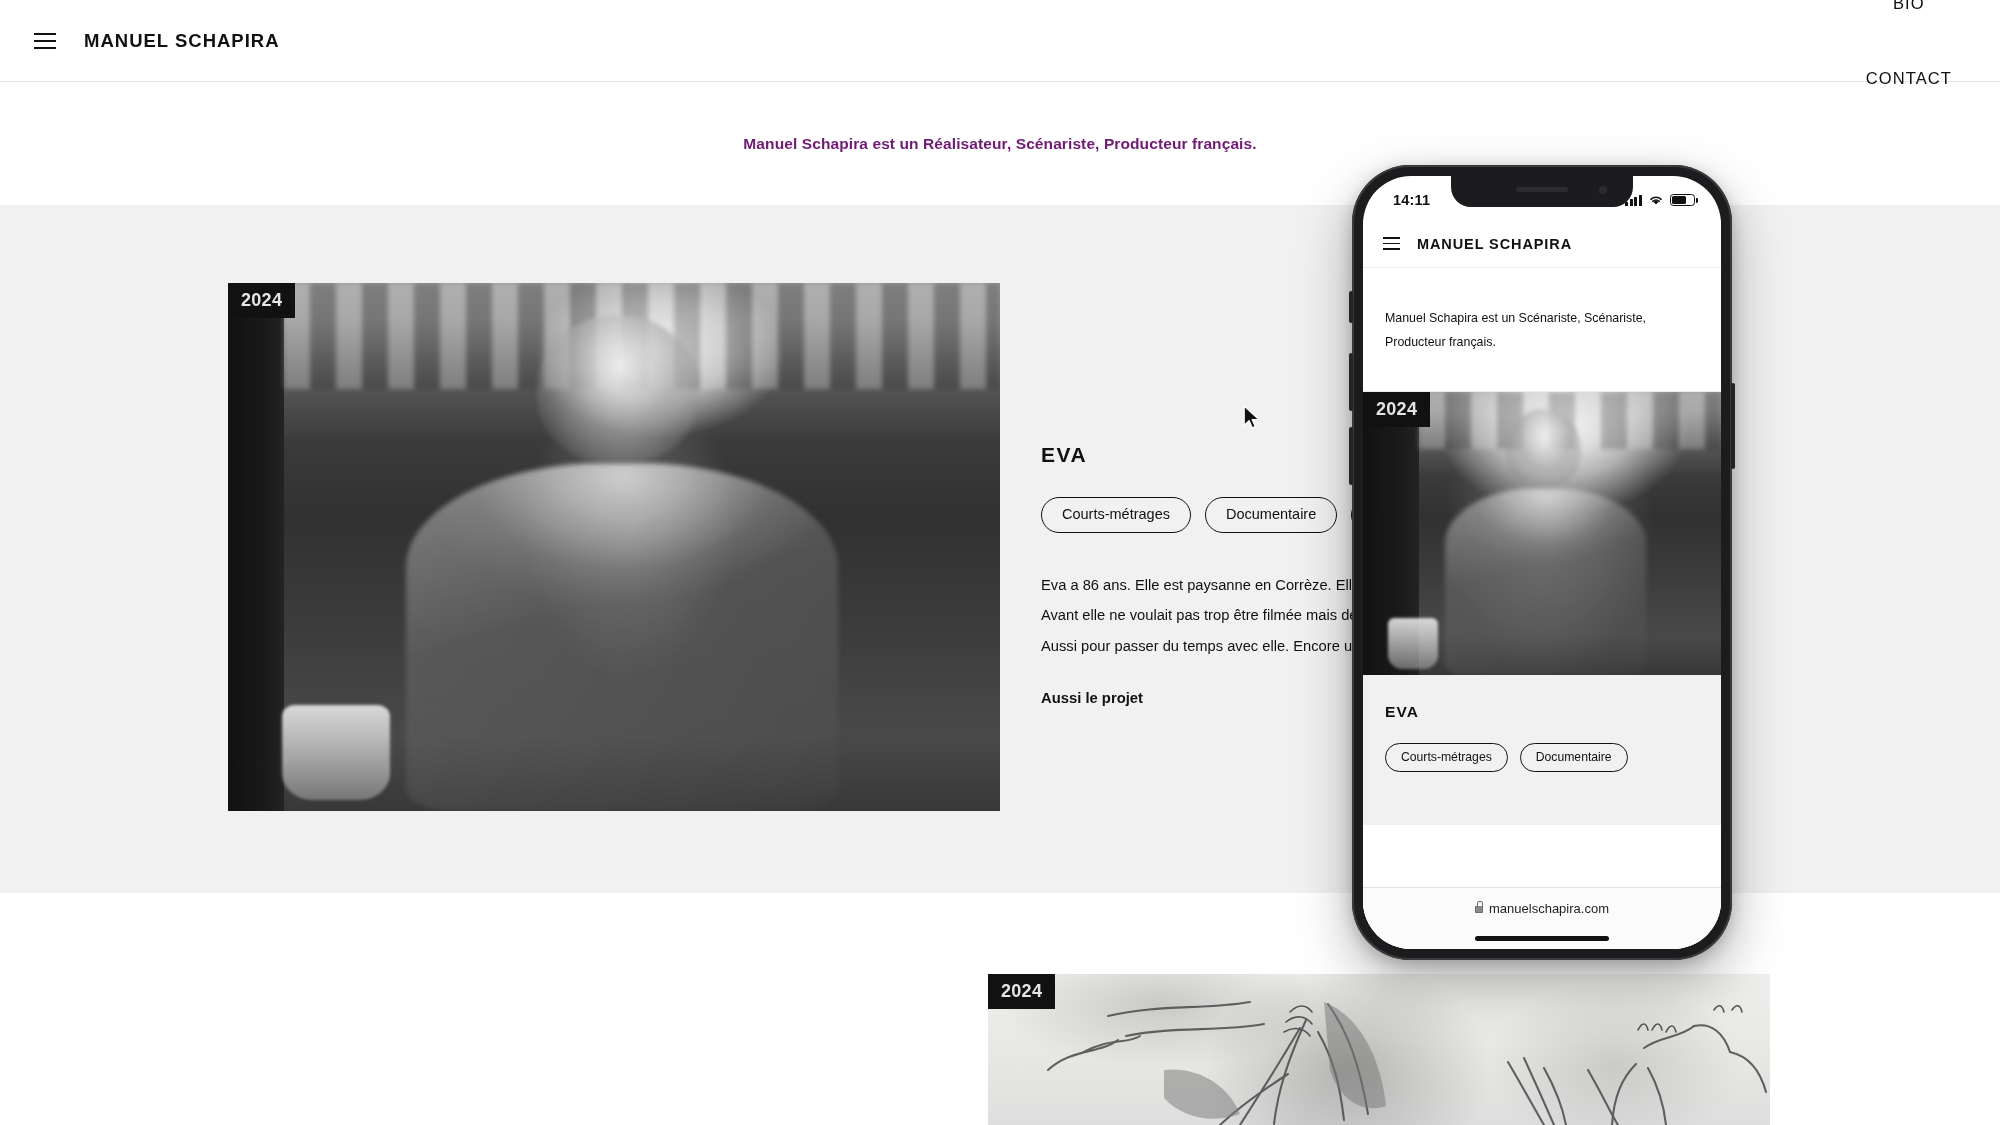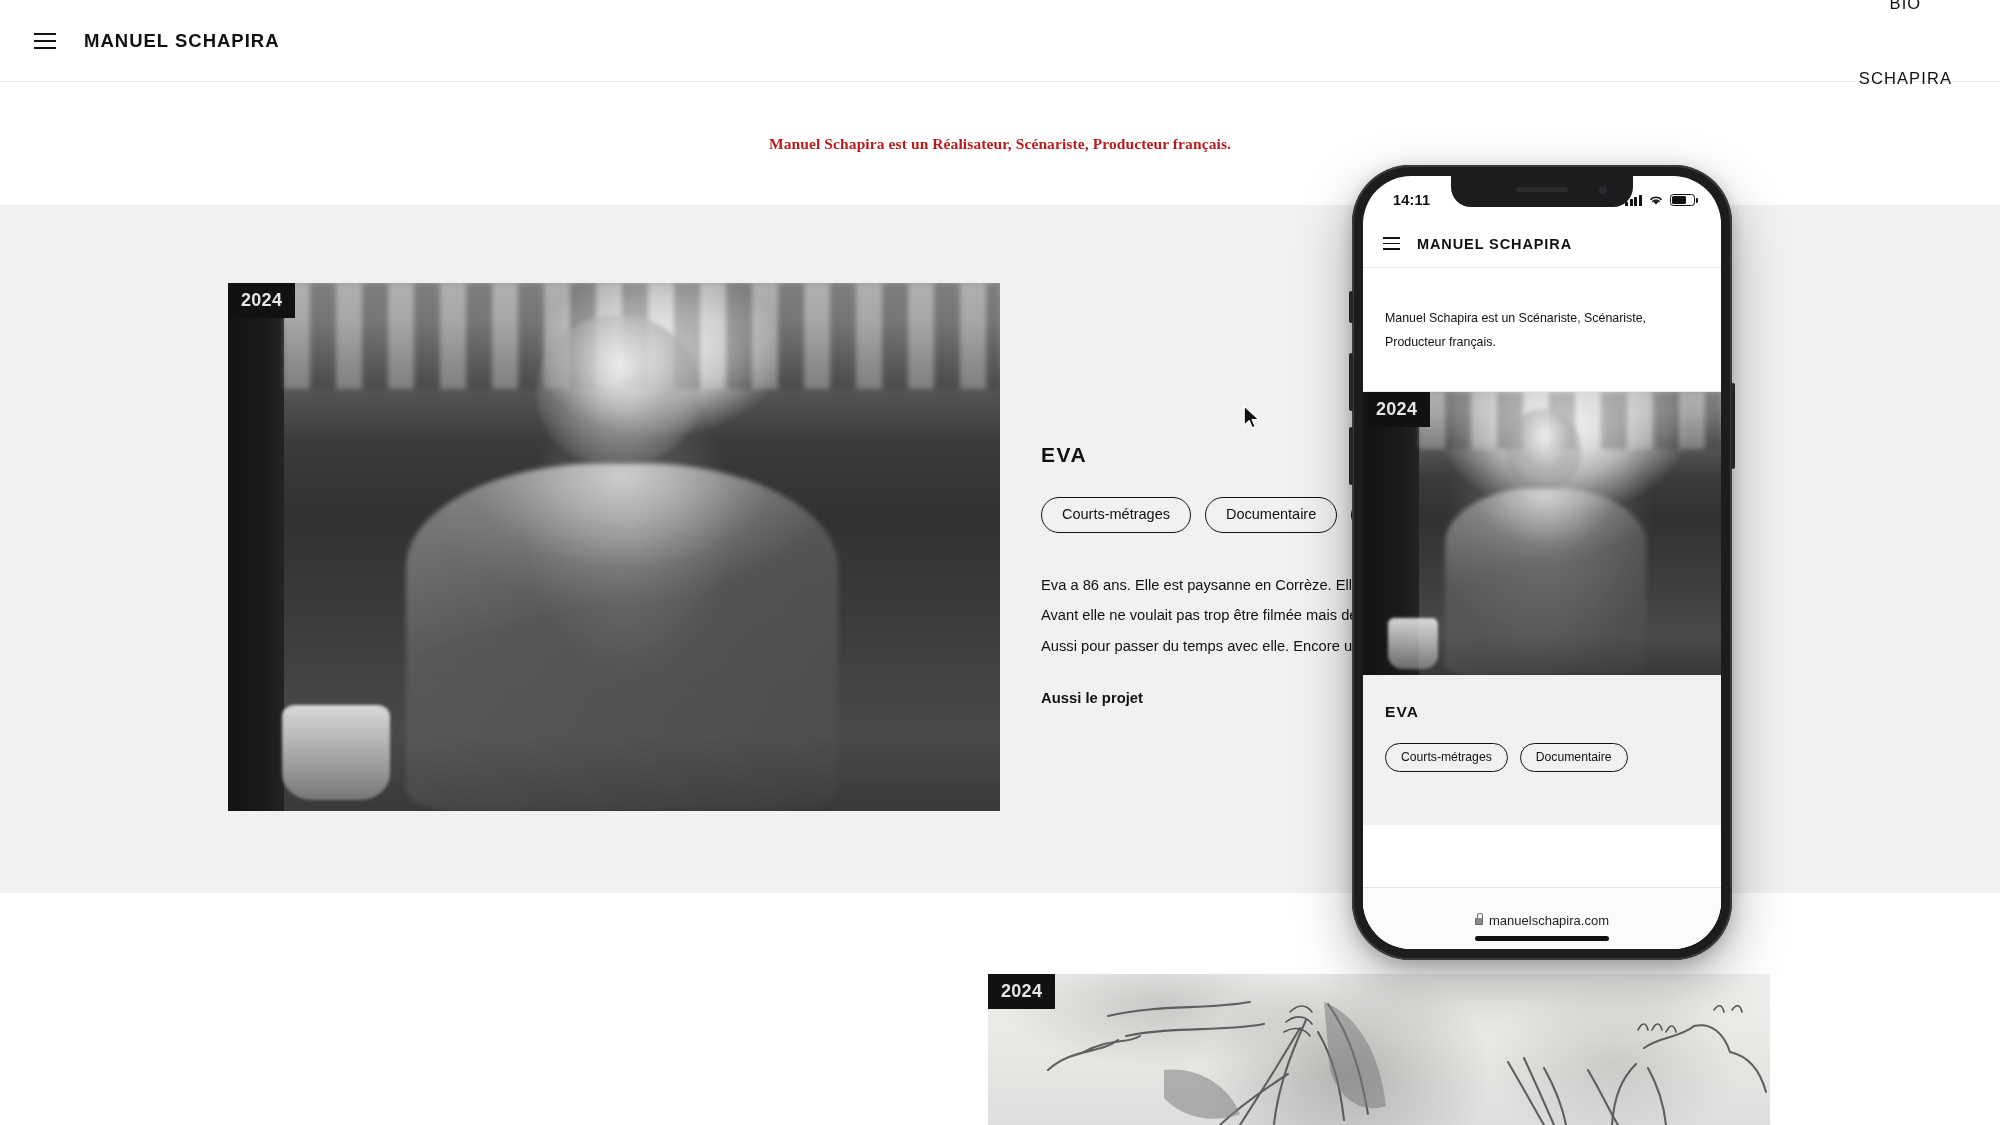--- a/index.html
+++ b/index.html
@@ -544,7 +544,7 @@
     </div>
     <div class="header-nav">
       <a class="nav-link">BIO</a>
-      <a class="nav-link">SCHAPIRA</a>
+      <a class="nav-link">CONTACT</a>
     </div>
   </div>
 

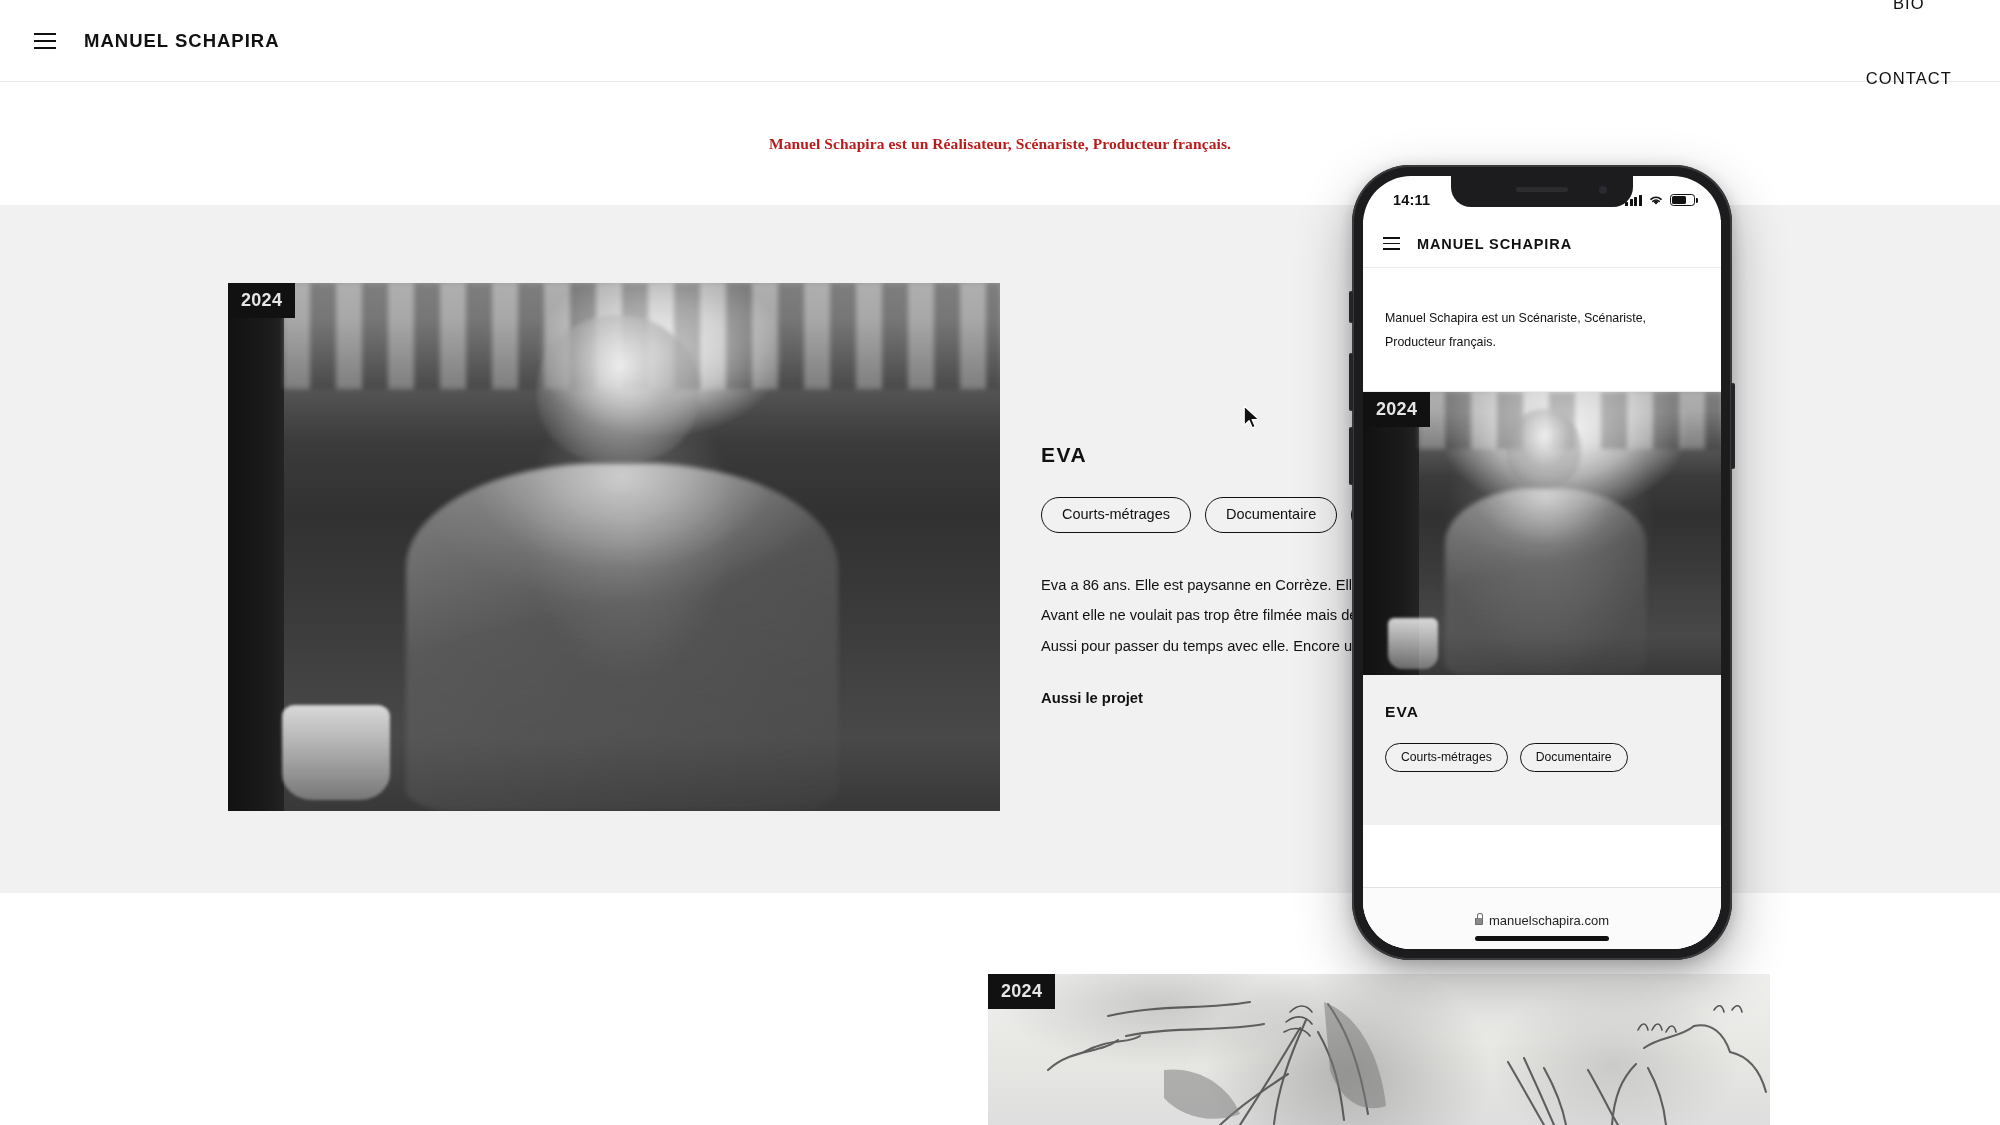--- a/index.html
+++ b/index.html
@@ -90,10 +90,9 @@
   .tagline {
     font-size: 15.5px;
     font-weight: bold;
-    color: #b91c1c;
+    color: #701a75;
     letter-spacing: 0.1px;
     white-space: nowrap;
-    font-family: Liberation Serif, serif;
   }
 
   

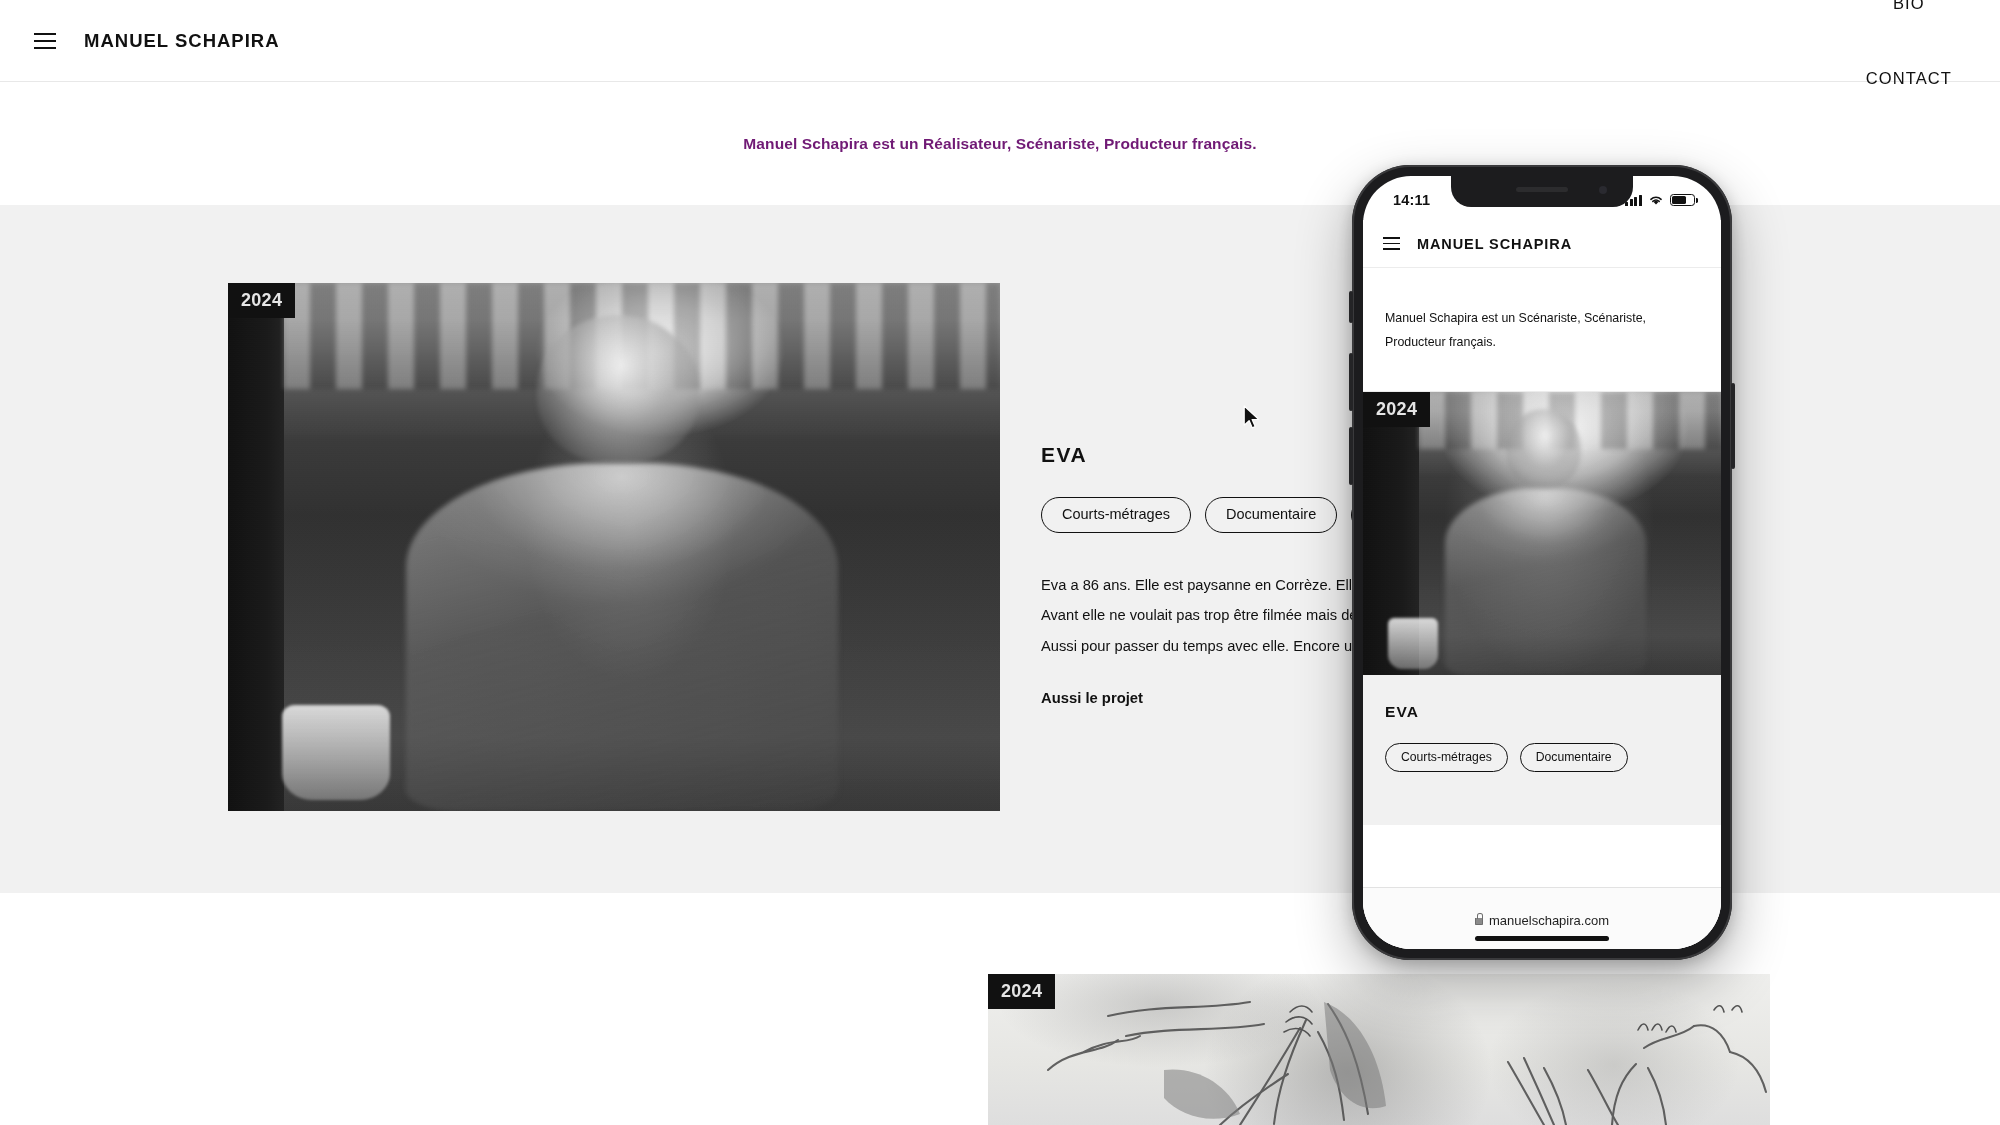--- a/index.html
+++ b/index.html
@@ -477,7 +477,7 @@
     display: flex;
     align-items: flex-start;
     justify-content: center;
-    padding-top: 25px;
+    padding-top: 13px;
     z-index: 16;
   }
   .safari-url {

